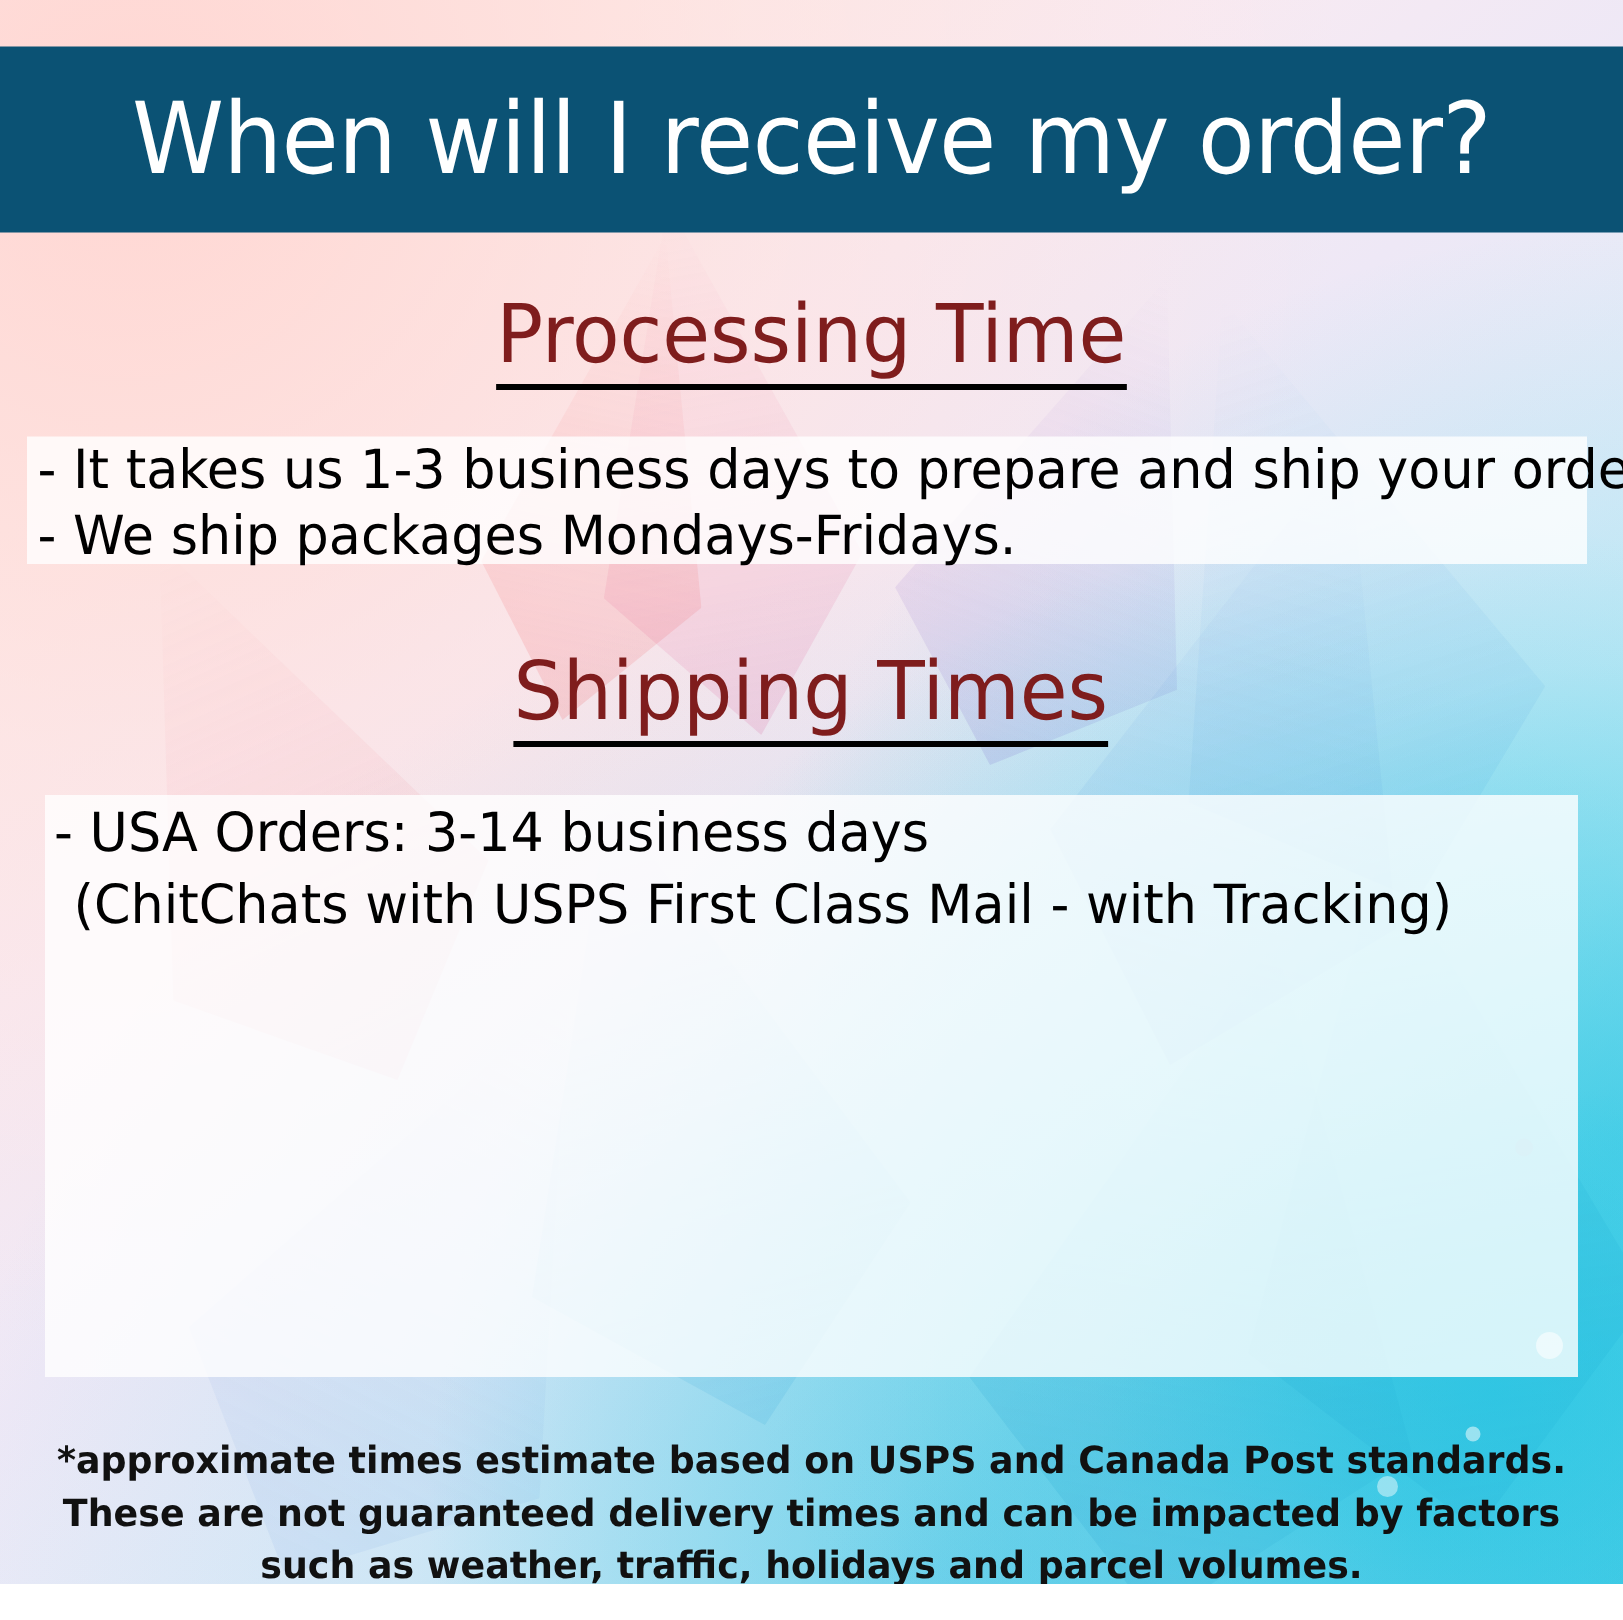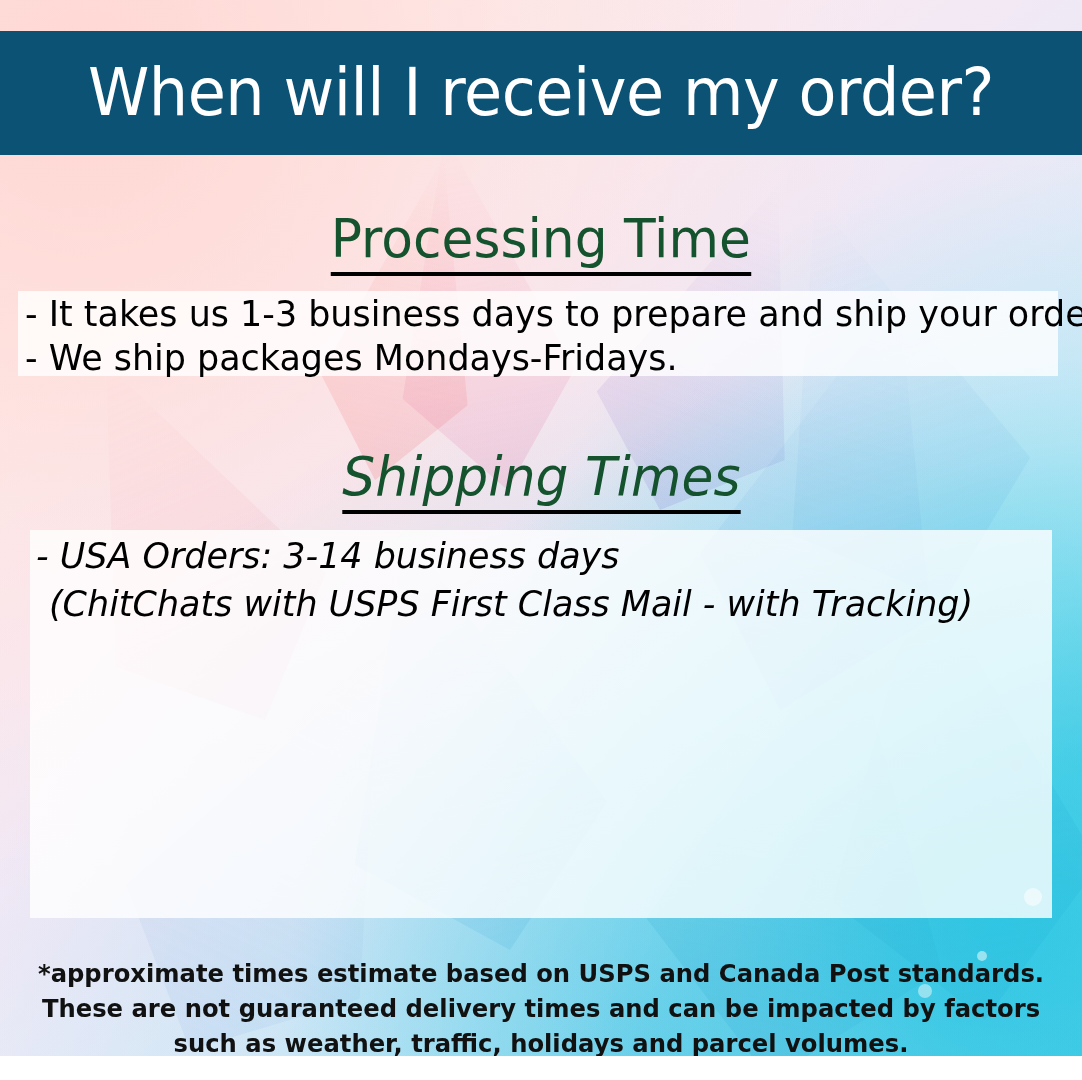--- a/index.html
+++ b/index.html
@@ -118,11 +118,10 @@
     position: absolute;
     width: 100%;
     text-align: center;
-    color: #14532d;
+    color: #7f1d1d;
     font-size: 54px;
     line-height: 1;
     font-weight: 400;
-    margin-top: 16px;
   }
   .section-heading span {
     display: inline-block;

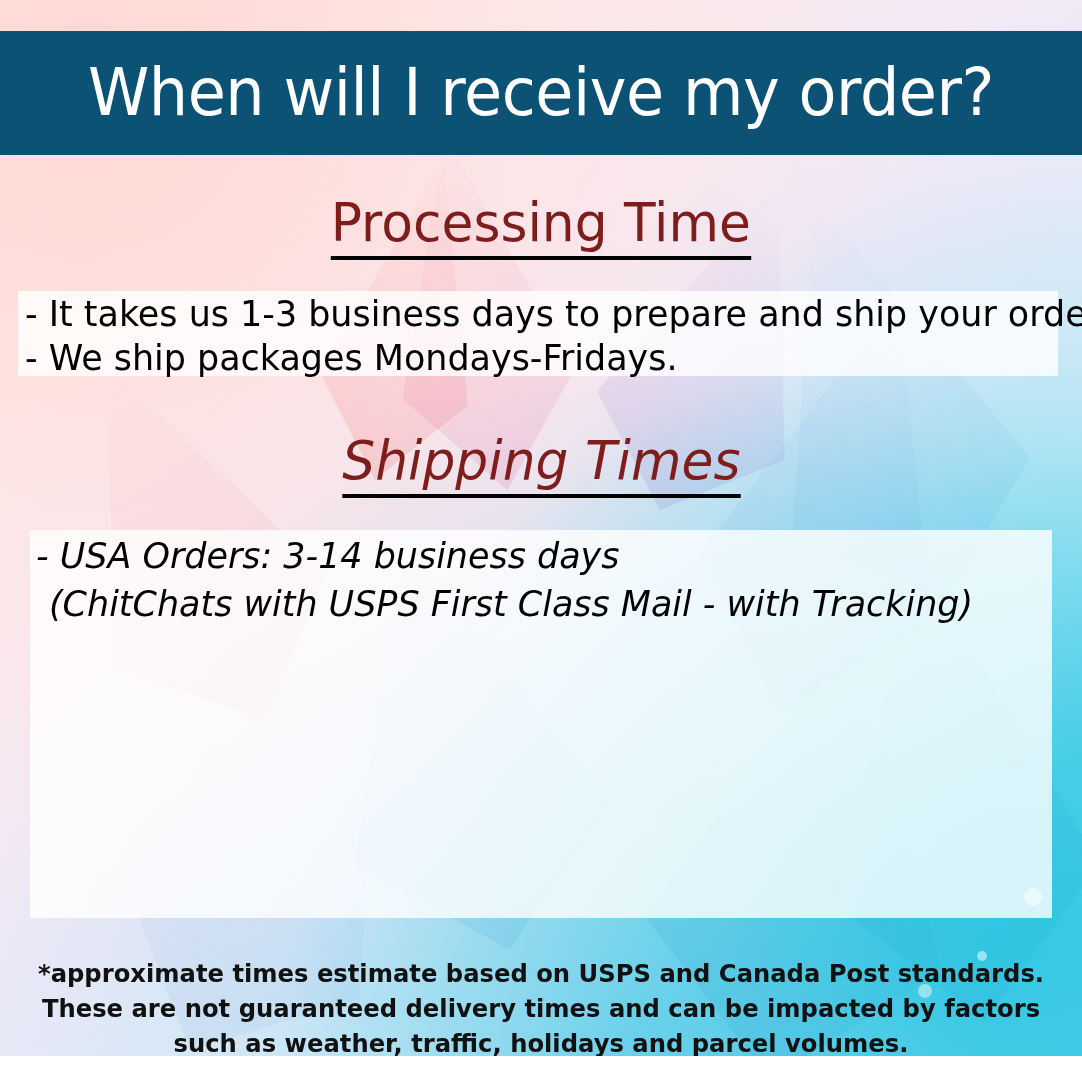--- a/index.html
+++ b/index.html
@@ -131,7 +131,7 @@
   }
 
   #heading-processing { top: 196px; }
-  #heading-shipping   { top: 434px; font-style: italic; }
+  #heading-shipping   { top: 434px; }
 
   .text-panel {
     position: absolute;

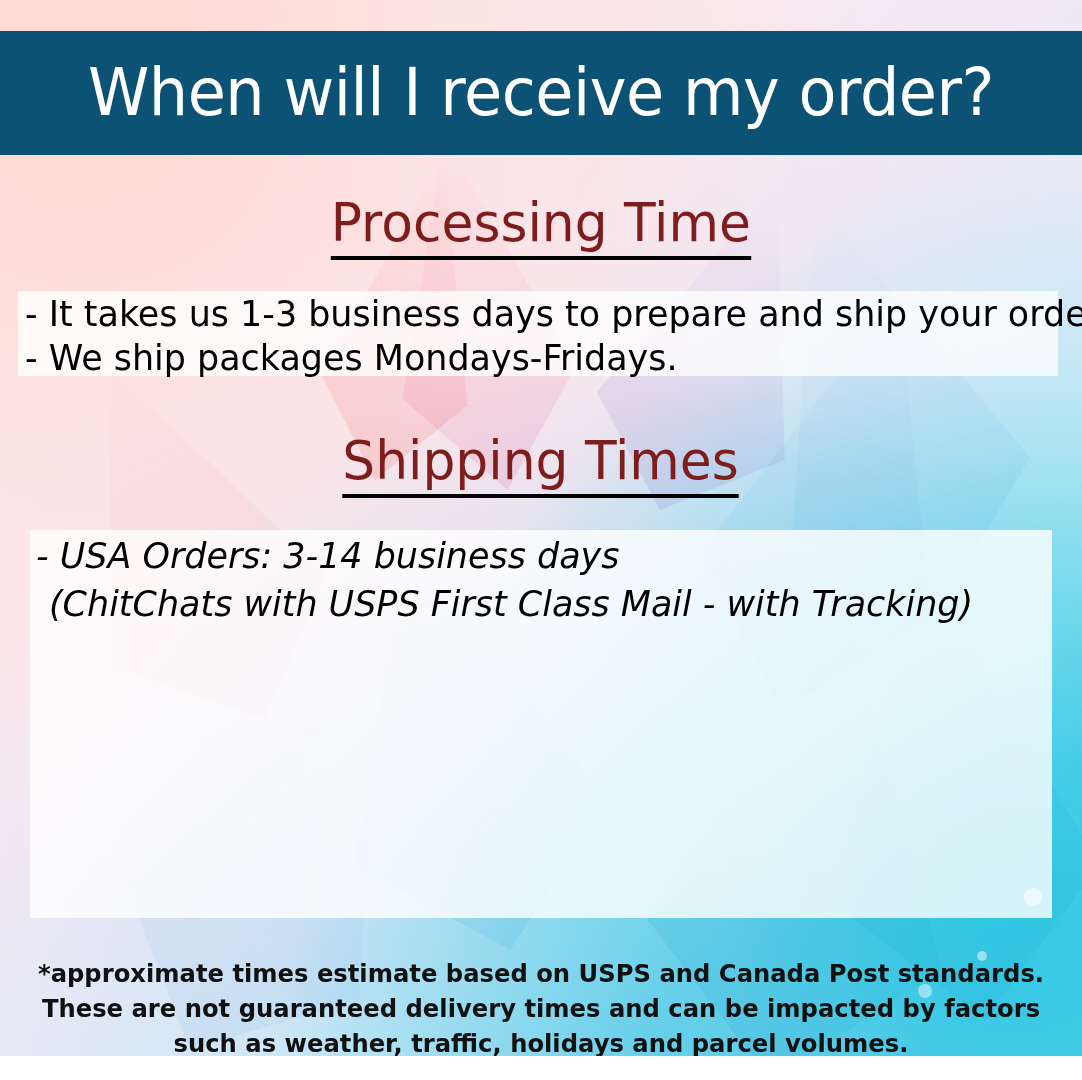--- a/index.html
+++ b/index.html
@@ -166,7 +166,7 @@
   #proc-line-1 { left: 25px; top: 296px; }
   #proc-line-2 { left: 25px; top: 340px; }
 
-  .ship-block { position: absolute; font-style: italic; }
+  .ship-block { position: absolute; }
   .ship-line {
     color: #000000;
     font-size: 36px;

